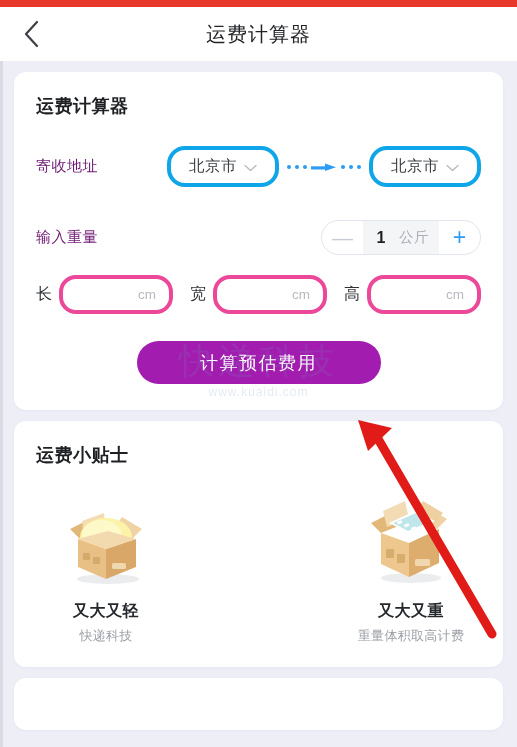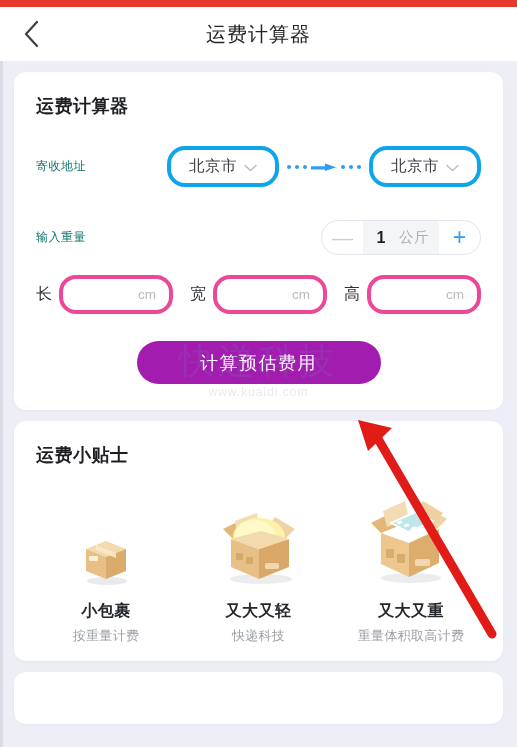--- a/index.html
+++ b/index.html
@@ -43,7 +43,7 @@
   
   .calc{padding:22px 22px 26px 22px;}
   .row{display:flex;align-items:center;}
-  .label{font-size:12px;color:#0f766e;letter-spacing:.5px;white-space:nowrap;}
+  .label{font-size:15px;color:#701a75;letter-spacing:.5px;white-space:nowrap;}
 
   .addr-row{margin-top:28px;justify-content:space-between;}
   .pill{

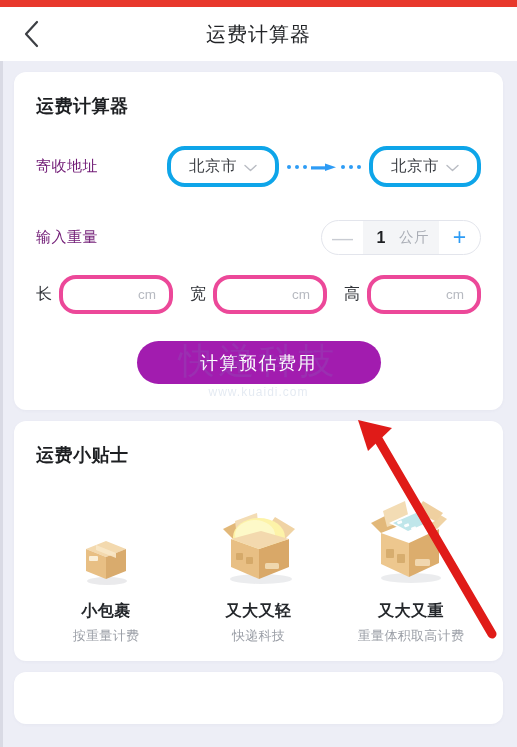--- a/index.html
+++ b/index.html
@@ -110,7 +110,7 @@
   }
 
   
-  .tips{padding:22px 22px 16px 22px;}
+  .tips{padding:22px 22px 22px 22px;}
   .tips-grid{
     margin-top:14px;display:flex;justify-content:space-between;align-items:flex-end;
   }

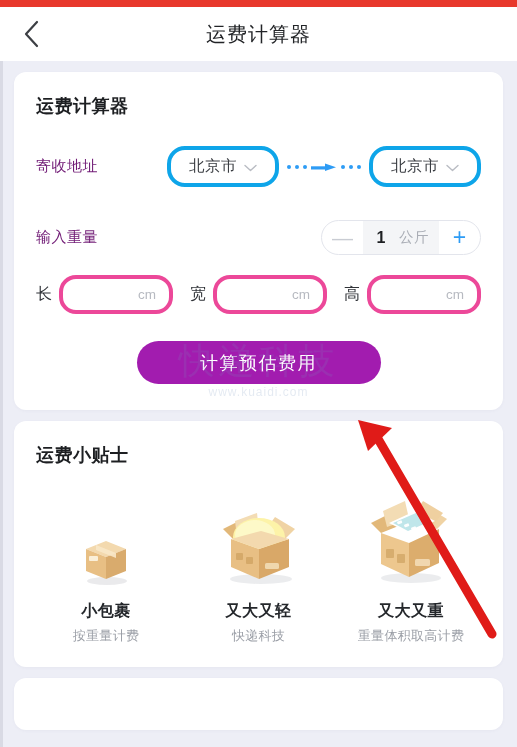--- a/index.html
+++ b/index.html
@@ -233,20 +233,6 @@
 
     <div class="tips-grid">
 
-      <div class="tip">
-        <div class="tip-art">
-          <svg width="64" height="64" viewBox="0 0 64 64">
-            <ellipse cx="33" cy="54" rx="20" ry="4" fill="#d8d9dd" opacity=".55"></ellipse>
-            <path d="M32 14 L52 22 L32 30 L12 22 Z" fill="#f3d9ae"></path>
-            <path d="M12 22 L32 30 L32 52 L12 44 Z" fill="#e8bf84"></path>
-            <path d="M52 22 L32 30 L32 52 L52 44 Z" fill="#d9ab6d"></path>
-            <path d="M22 18 L42 26 L42 31 L22 23 Z" fill="#f8e7c8" opacity=".9"></path>
-            <rect x="15" y="29" width="9" height="5" rx="1" fill="#fbf1dd" opacity=".95"></rect>
-          </svg>
-        </div>
-        <div class="tip-name">小包裹</div>
-        <div class="tip-desc">按重量计费</div>
-      </div>
 
       <div class="tip">
         <div class="tip-art">

